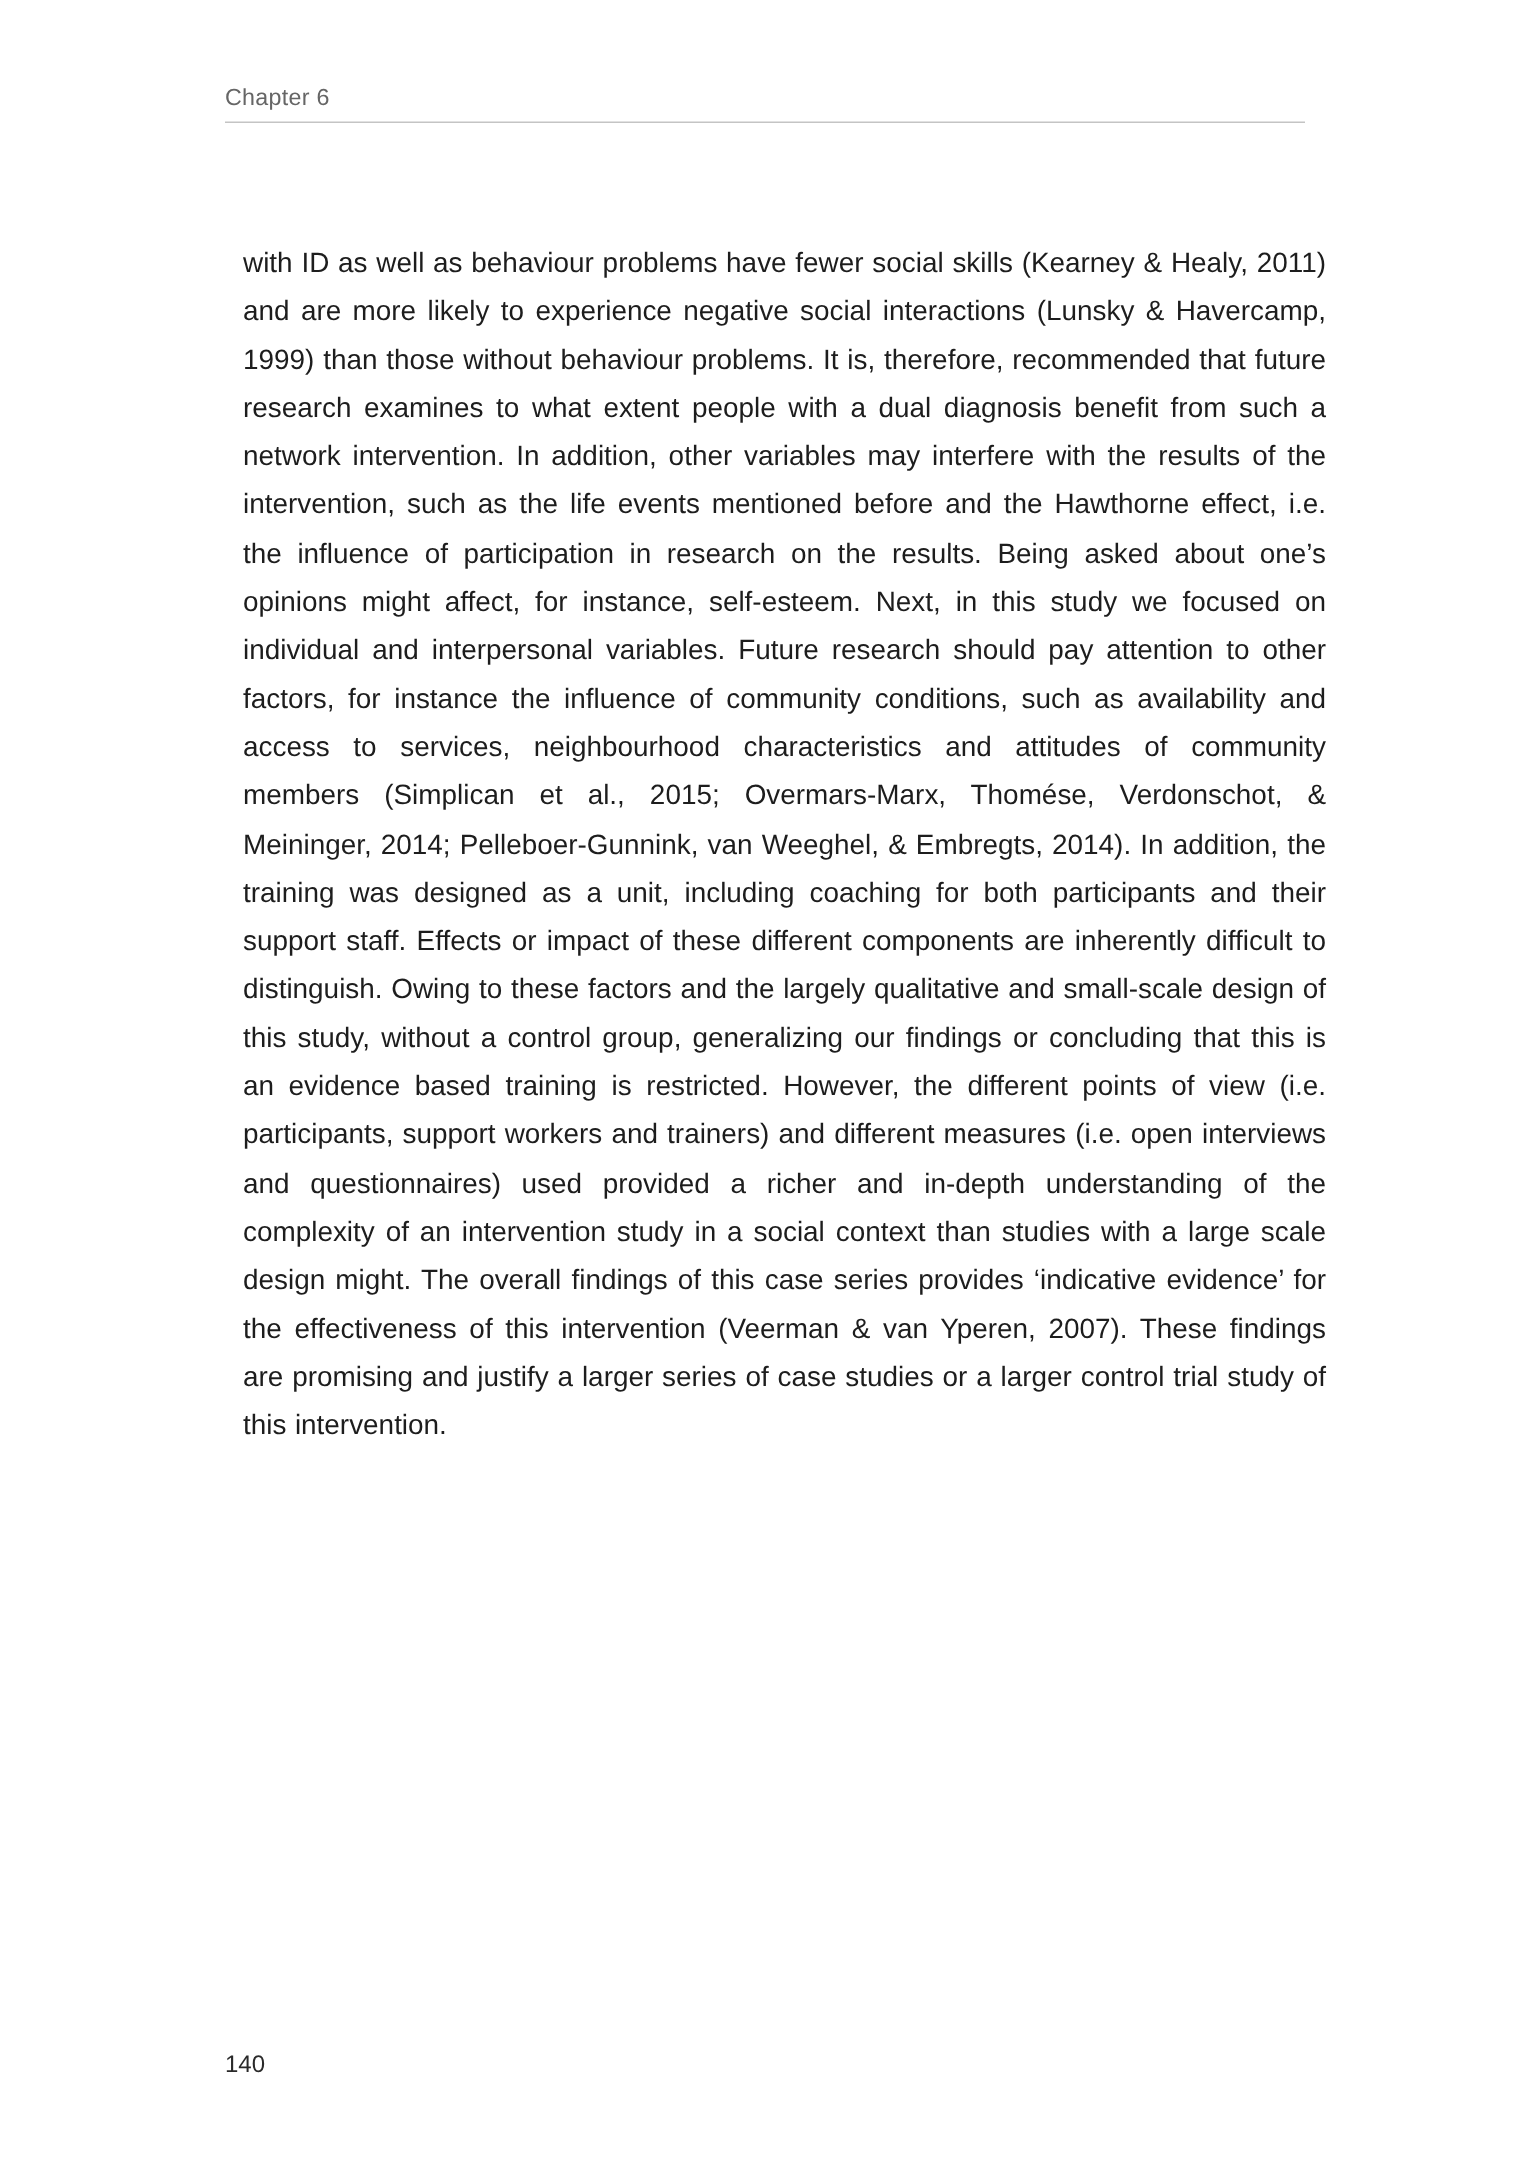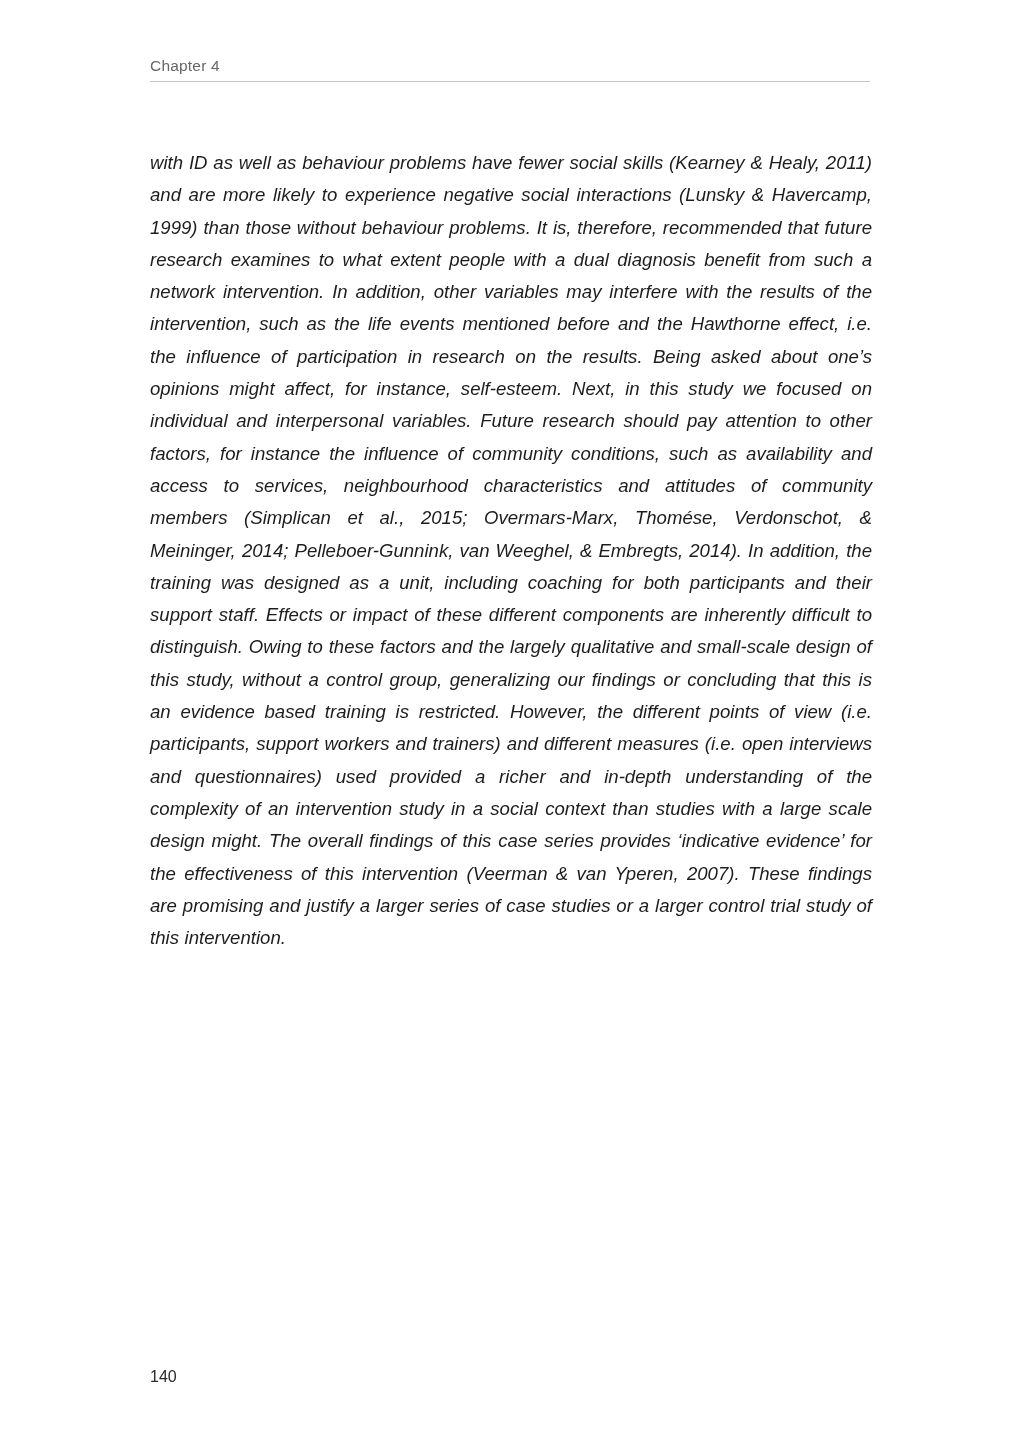--- a/index.html
+++ b/index.html
@@ -61,7 +61,7 @@
 
 <div class="page">
 
-  <div class="chapter-header">Chapter 4</div>
+  <div class="chapter-header">Chapter 6</div>
 
   <hr class="header-rule">
 

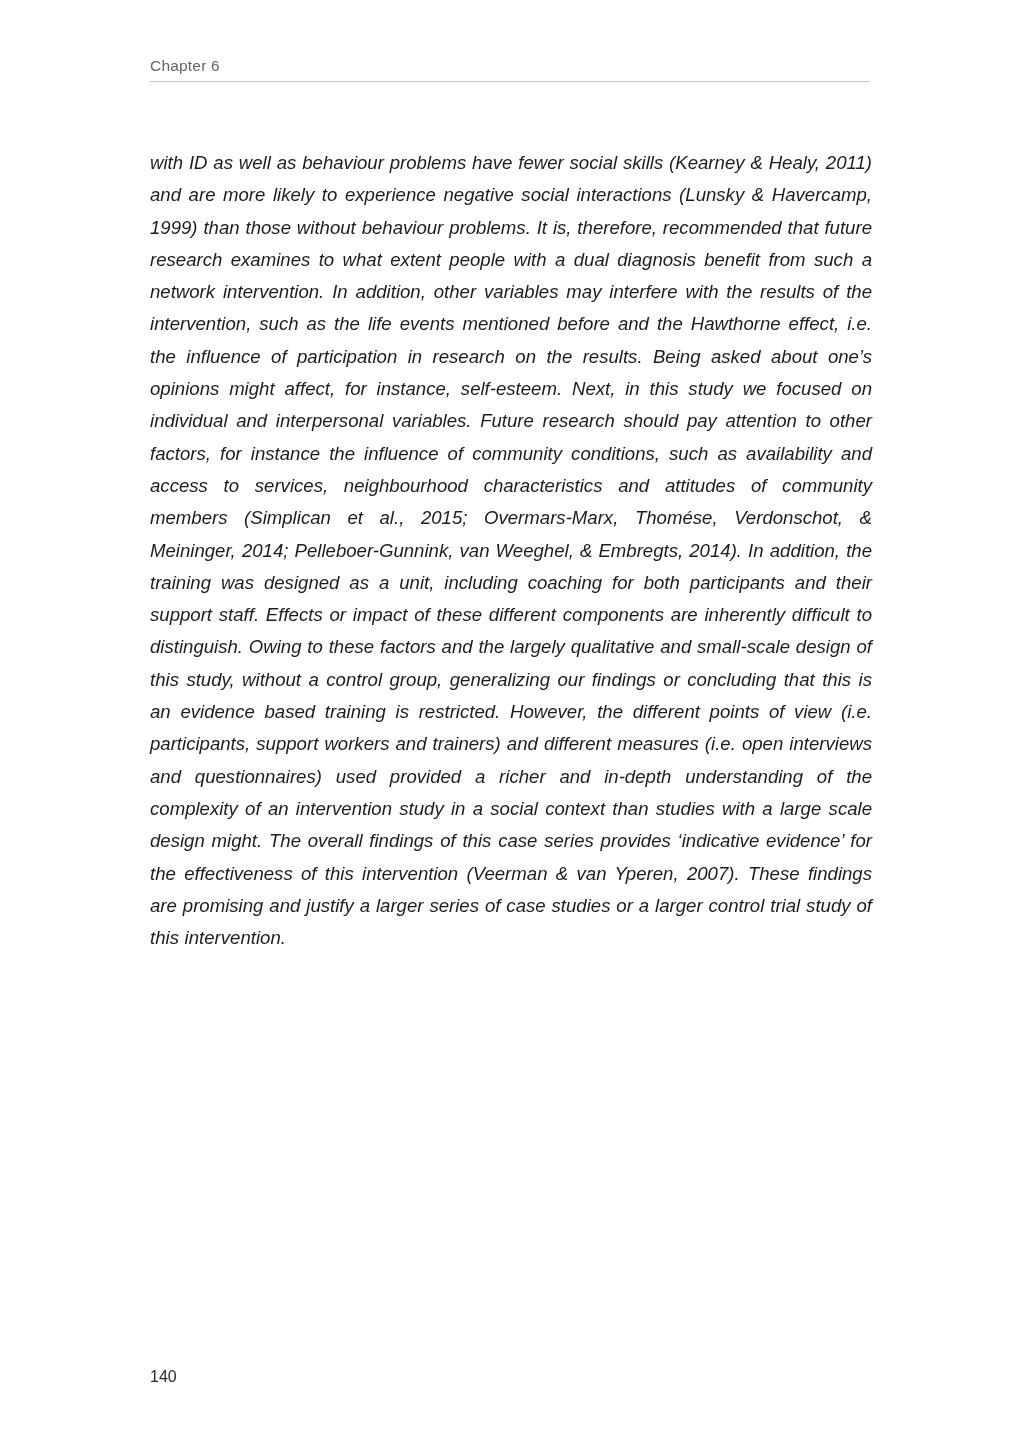--- a/index.html
+++ b/index.html
@@ -43,9 +43,8 @@
     color: #1d1d1d;
     text-align: justify;
     text-align-last: left;
-    margin: 0;
+    margin: 12px;
     word-spacing: 0.5px;
-    font-style: italic;
   }
   .page-number {
     position: absolute;

